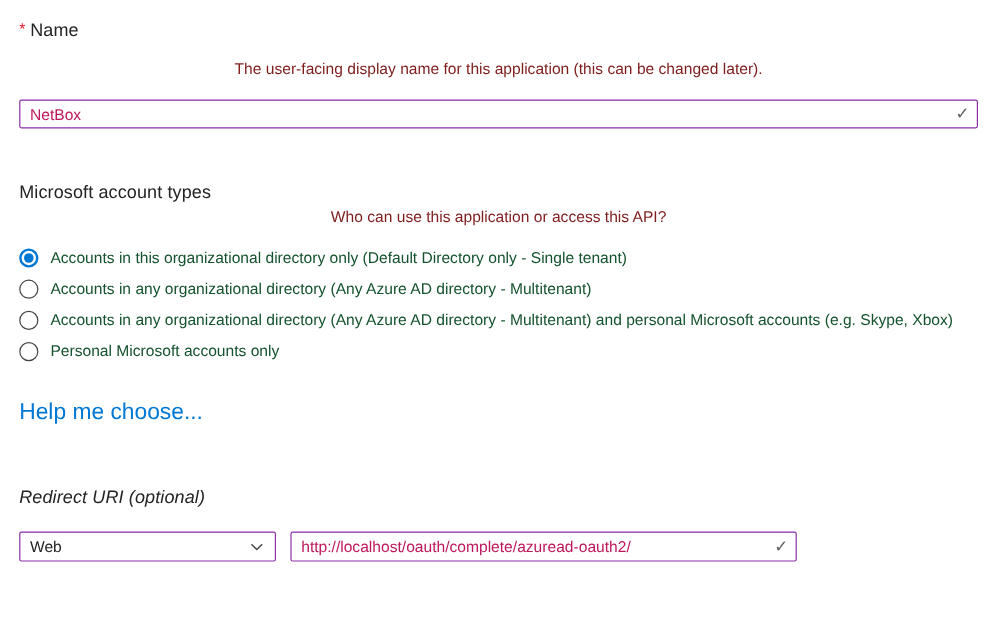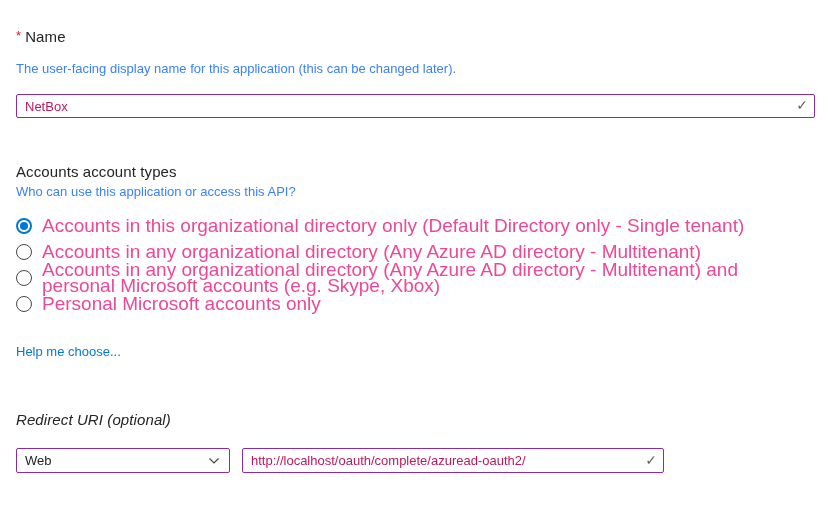--- a/index.html
+++ b/index.html
@@ -32,7 +32,7 @@
   }
 
   
-  #name-title { margin-top: 16px; }
+  #name-title { margin-top: 4px; }
   #name-desc { margin-top: 12px; }
   .name-input-wrap {
     position: relative;

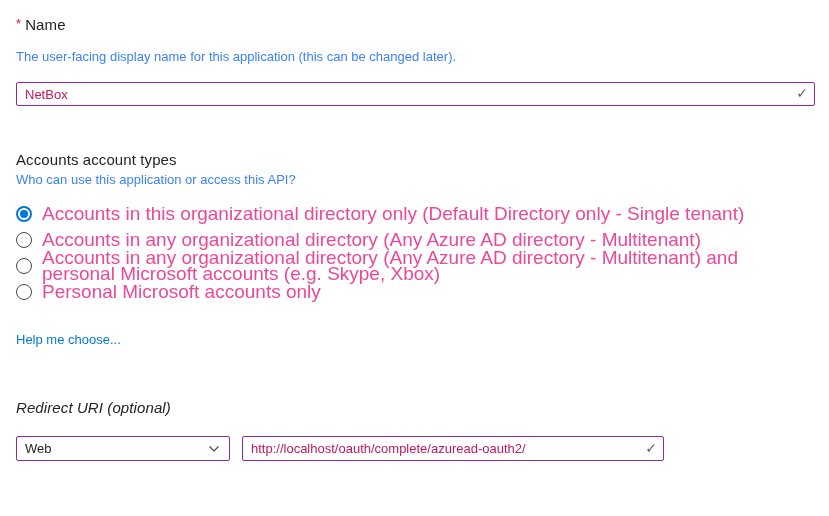--- a/index.html
+++ b/index.html
@@ -27,8 +27,9 @@
   }
   p.desc {
     font-size: 13px;
-    color: #3b82f6;
+    color: #7f1d1d;
     line-height: 19px;
+    text-align: center;
   }
 
   

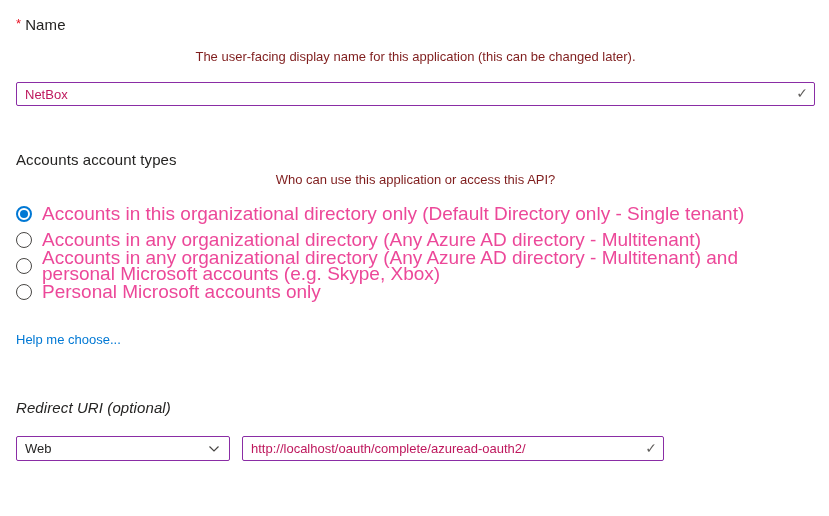--- a/index.html
+++ b/index.html
@@ -160,7 +160,7 @@
   </div>
 
   
-  <h3 class="section-title" id="sat-title">Accounts account types</h3>
+  <h3 class="section-title" id="sat-title">Microsoft account types</h3>
 
   <p class="desc" id="sat-question">Who can use this application or access this API?</p>
 

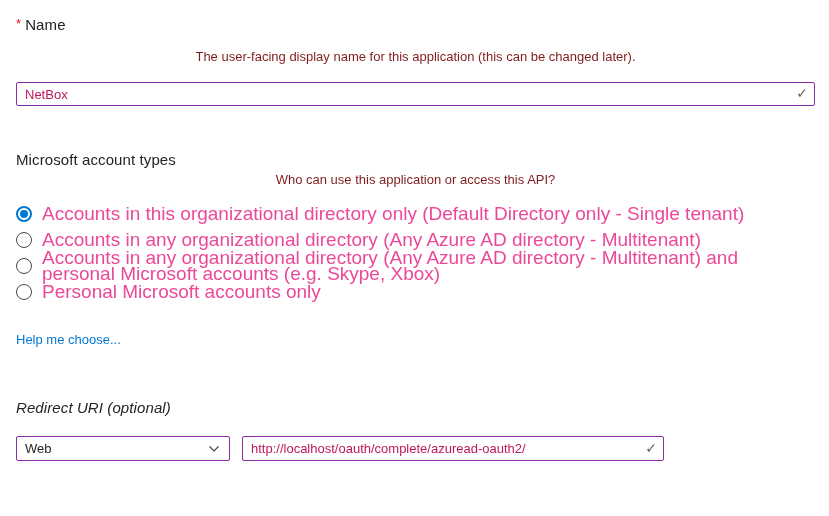--- a/index.html
+++ b/index.html
@@ -94,8 +94,8 @@
     transform: translate(-50%, -50%);
   }
   .radio-label {
-    font-size: 19px;
-    color: #ec4899;
+    font-size: 13px;
+    color: #14532d;
     line-height: 16px;
   }
   .help-link {

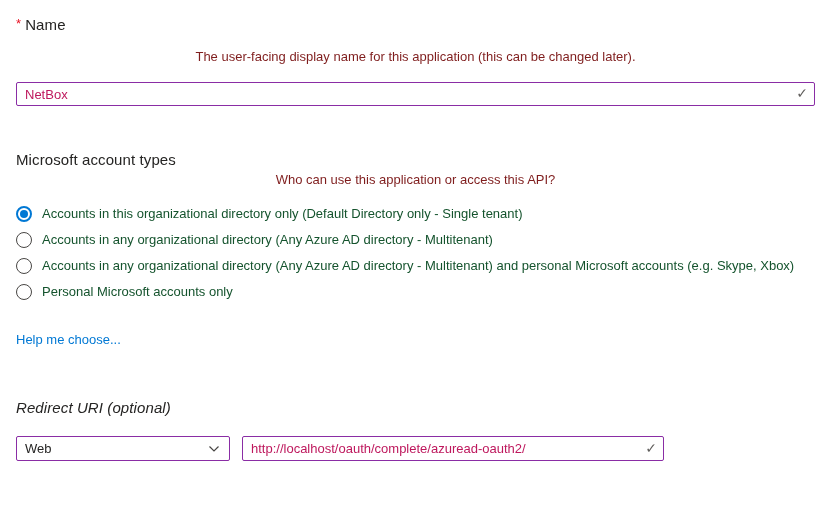--- a/index.html
+++ b/index.html
@@ -101,7 +101,7 @@
   .help-link {
     display: inline-block;
     margin-top: 27px;
-    font-size: 13px;
+    font-size: 19px;
     color: #0078d4;
     text-decoration: none;
     cursor: pointer;

